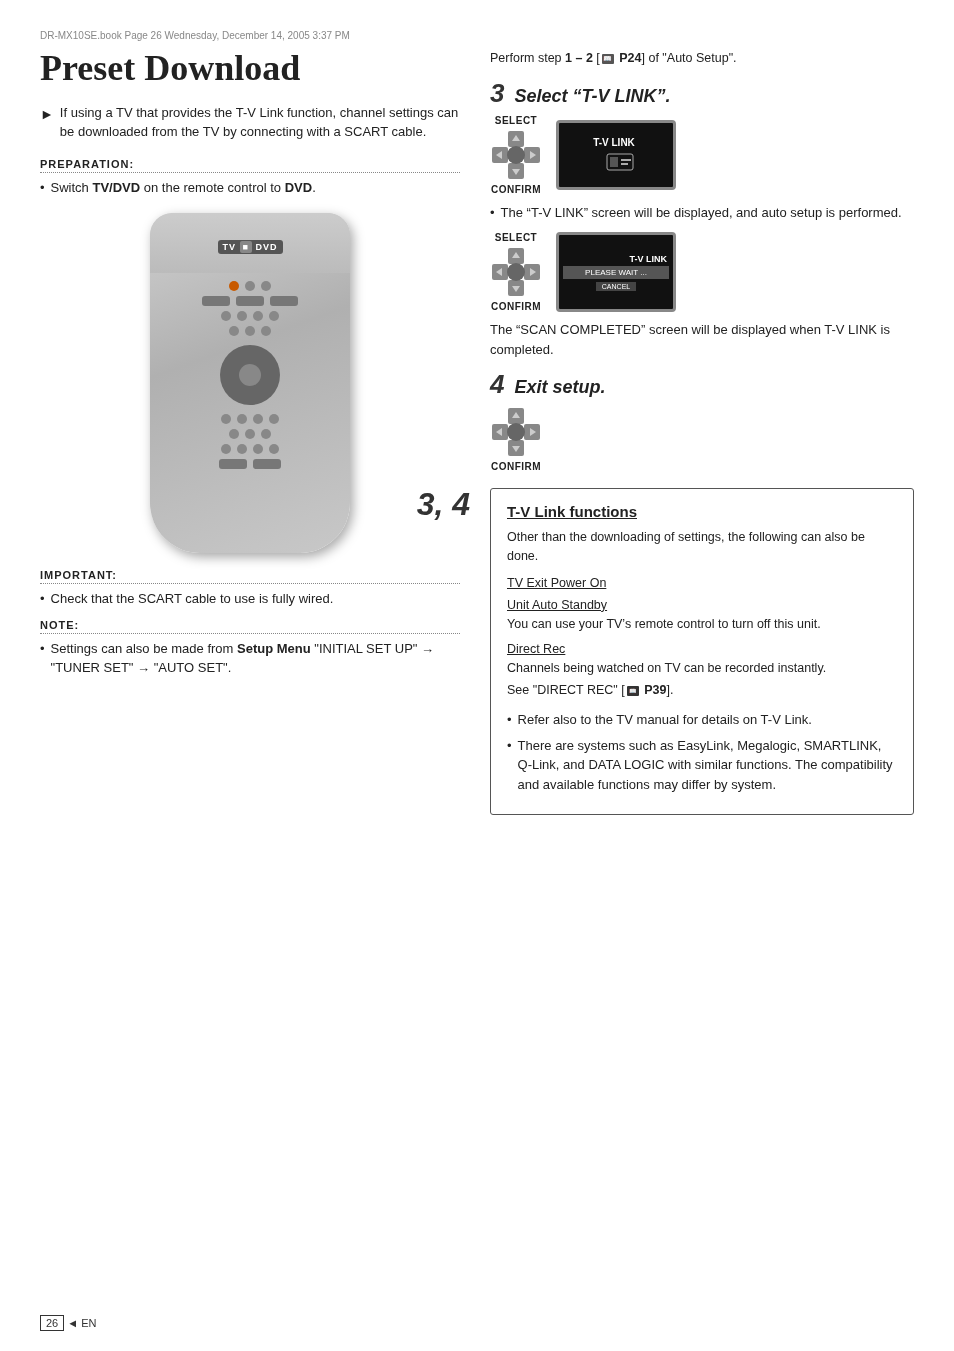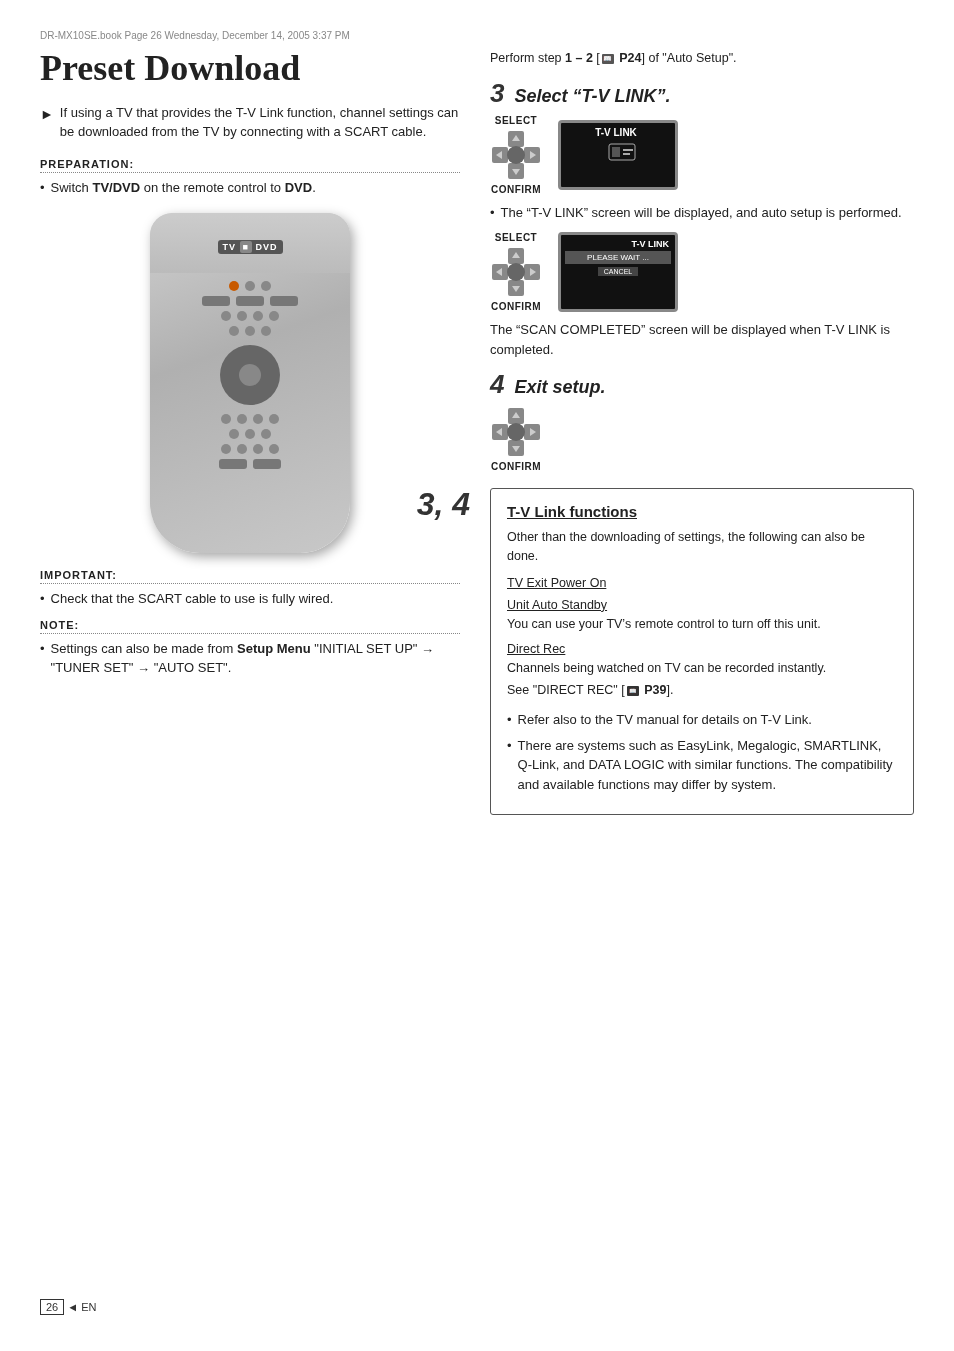--- a/index.html
+++ b/index.html
@@ -231,6 +231,7 @@
     .select-confirm-diagram {
       display: flex;
       align-items: center;
+      gap: 14px;
       margin: 8px 0;
     }
     .sc-control {

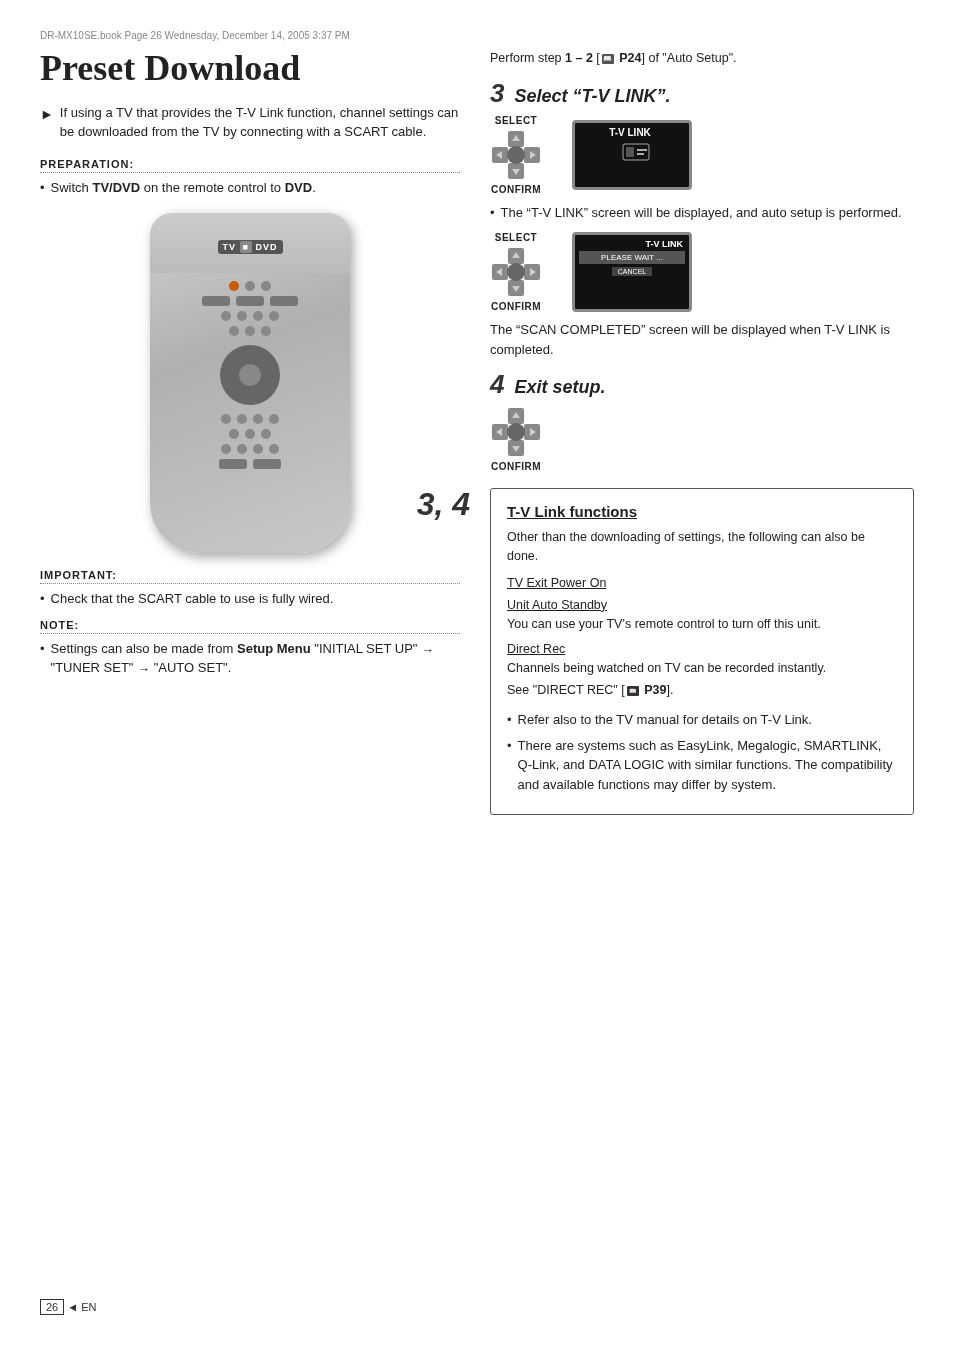--- a/index.html
+++ b/index.html
@@ -252,9 +252,9 @@
       border: 3px solid #888;
       border-radius: 4px;
       display: flex;
+      align-items: center;
       justify-content: center;
       position: relative;
-      margin-left: 16px;
     }
     .tv-screen-content {
       color: #fff;

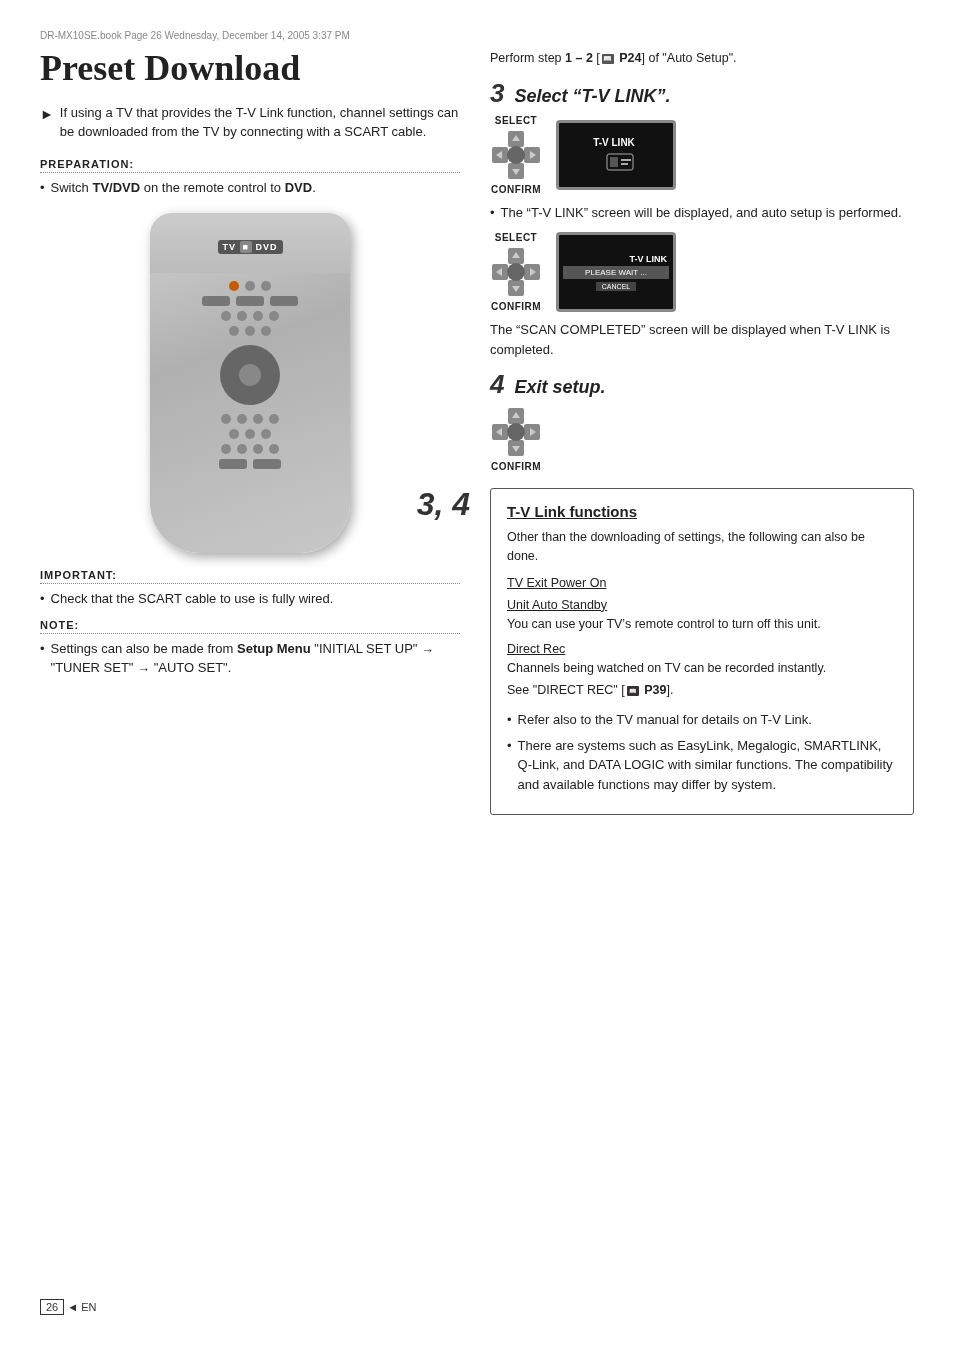--- a/index.html
+++ b/index.html
@@ -326,7 +326,7 @@
     
     .page-number {
       position: absolute;
-      bottom: 36px;
+      bottom: 20px;
       left: 40px;
       font-size: 11px;
       color: #333;

